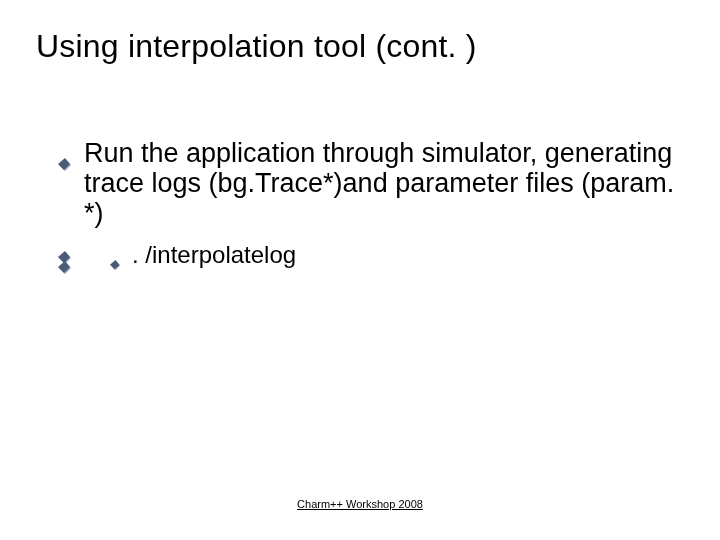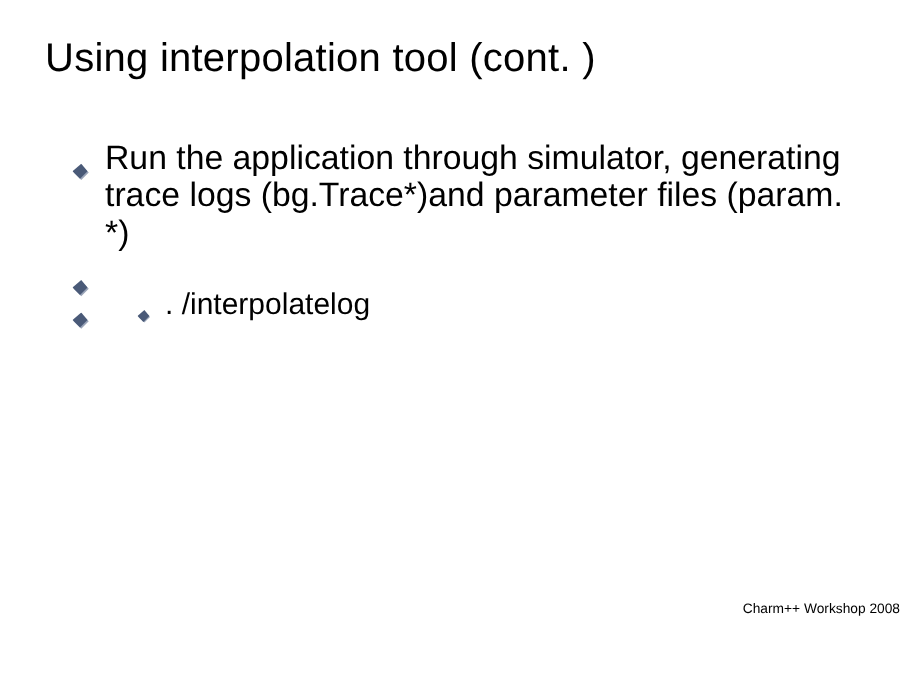--- a/index.html
+++ b/index.html
@@ -23,7 +23,7 @@
     font-size: 32px;
     font-weight: 400;
     letter-spacing: 0.2px;
-    margin-bottom: 46px;
+    margin-bottom: 73px;
   }
   ul.lvl1 {
     list-style: none;

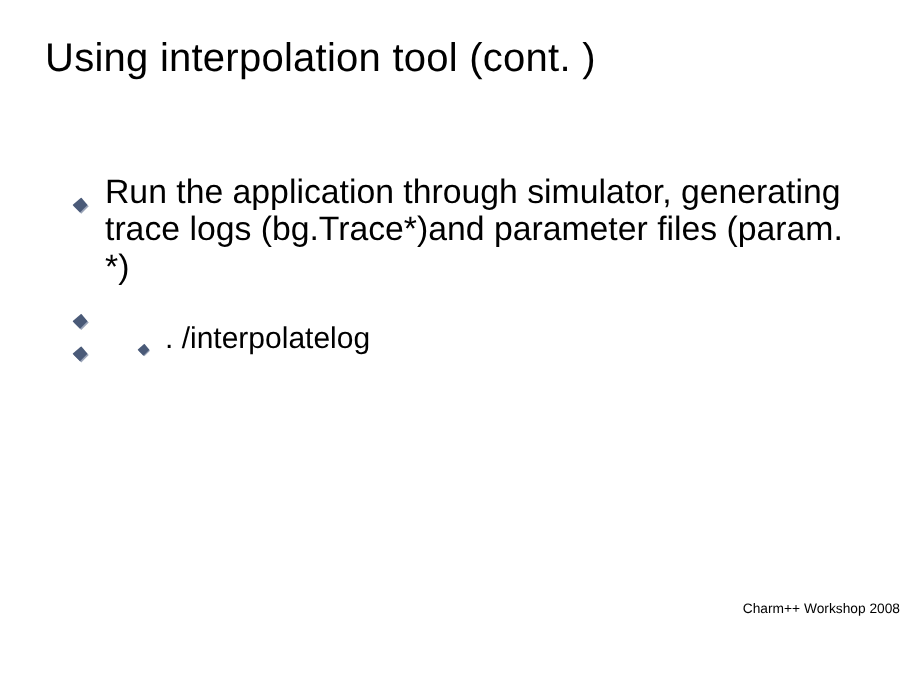--- a/index.html
+++ b/index.html
@@ -40,7 +40,7 @@
   ul.lvl2 {
     list-style: none;
     padding: 0 0 0 26px;
-    margin: 28px 0 0 0;
+    margin: 12px 0 0 0;
   }
   ul.lvl2 > li {
     position: relative;

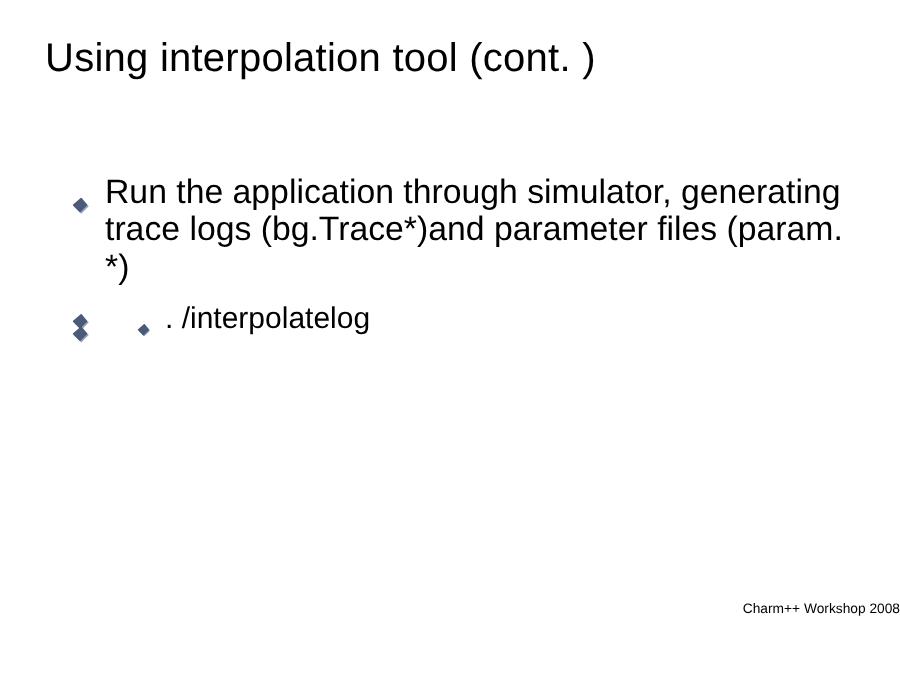--- a/index.html
+++ b/index.html
@@ -58,12 +58,13 @@
   ul.lvl2 > li > .bullet-icon { top: 8px; width: 11px; height: 11px; }
   .footer {
     position: absolute;
-    bottom: 47px;
+    bottom: 30px;
     left: 0;
     width: 100%;
-    text-align: right;
+    text-align: center;
     font-size: 11px;
     color: #000;
+    text-decoration: underline;
   }
 </style>
 </head>

